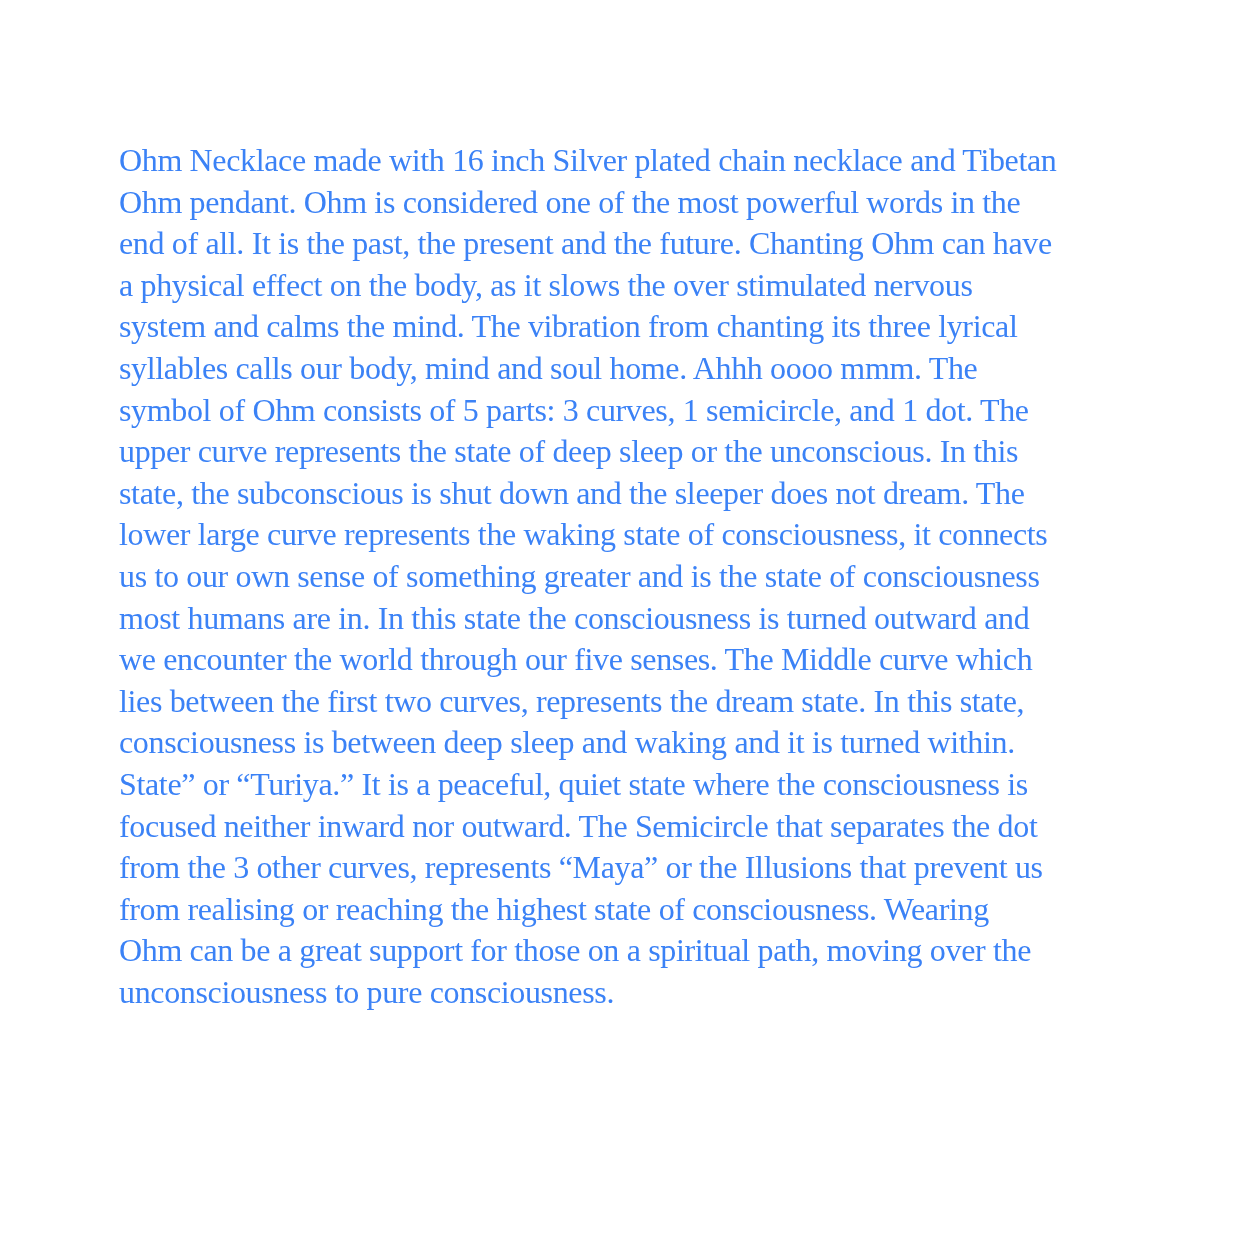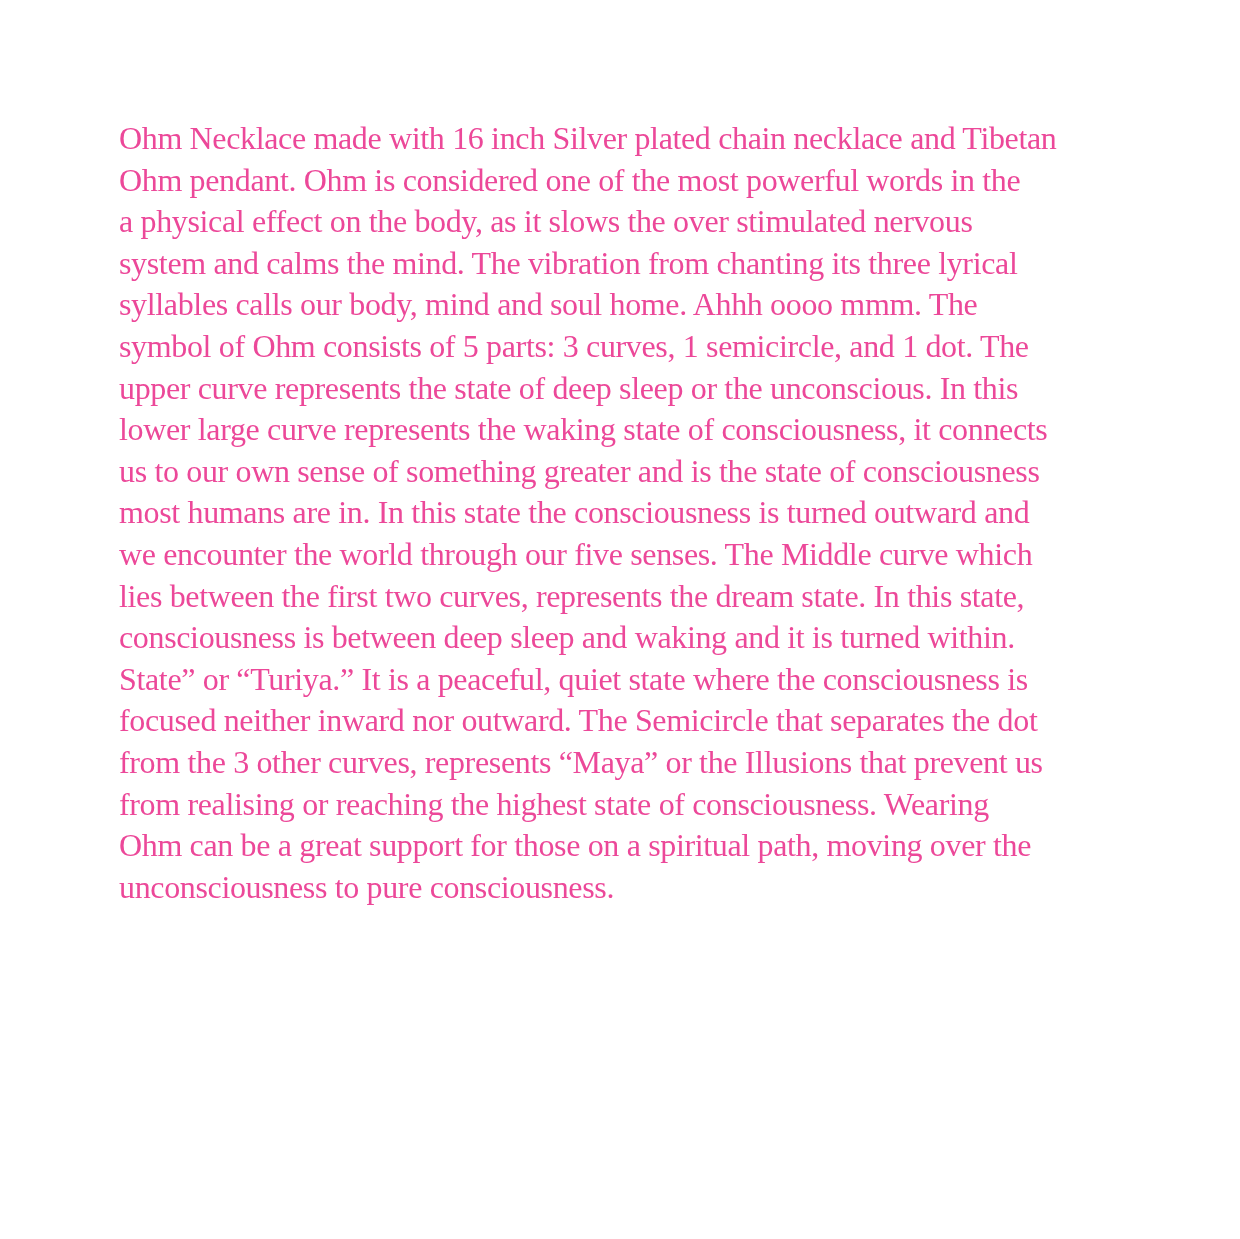--- a/index.html
+++ b/index.html
@@ -34,7 +34,7 @@
 </head>
 <body style="background: rgb(255, 255, 255);">
 
-<div class="doc" style="color: #ec4899;">
+<div class="doc" style="color: #3b82f6; margin-top: 22px;">
   <span class="line">Ohm Necklace made with 16 inch Silver plated chain necklace and Tibetan</span>
   <span class="line">Ohm pendant. Ohm is considered one of the most powerful words in the</span>
   <span class="line">a physical effect on the body, as it slows the over stimulated nervous</span>

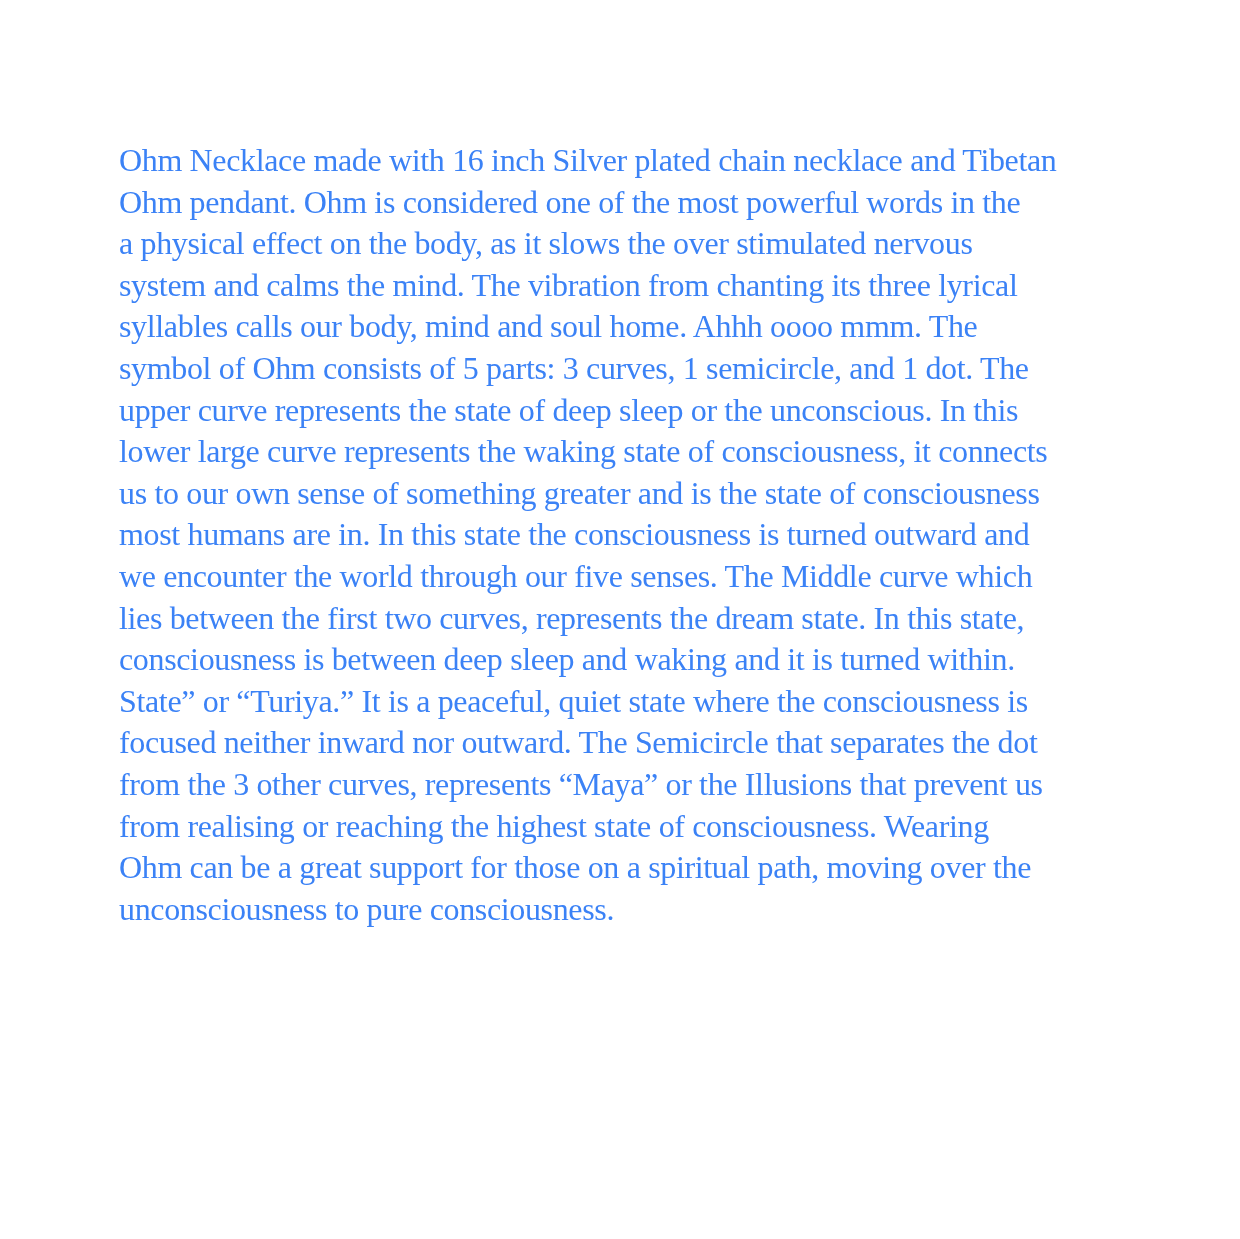--- a/index.html
+++ b/index.html
@@ -37,6 +37,7 @@
 <div class="doc" style="color: #3b82f6; margin-top: 22px;">
   <span class="line">Ohm Necklace made with 16 inch Silver plated chain necklace and Tibetan</span>
   <span class="line">Ohm pendant. Ohm is considered one of the most powerful words in the</span>
+  <span class="line">end of all. It is the past, the present and the future. Chanting Ohm can have</span>
   <span class="line">a physical effect on the body, as it slows the over stimulated nervous</span>
   <span class="line">system and calms the mind. The vibration from chanting its three lyrical</span>
   <span class="line">syllables calls our body, mind and soul home. Ahhh oooo mmm. The</span>

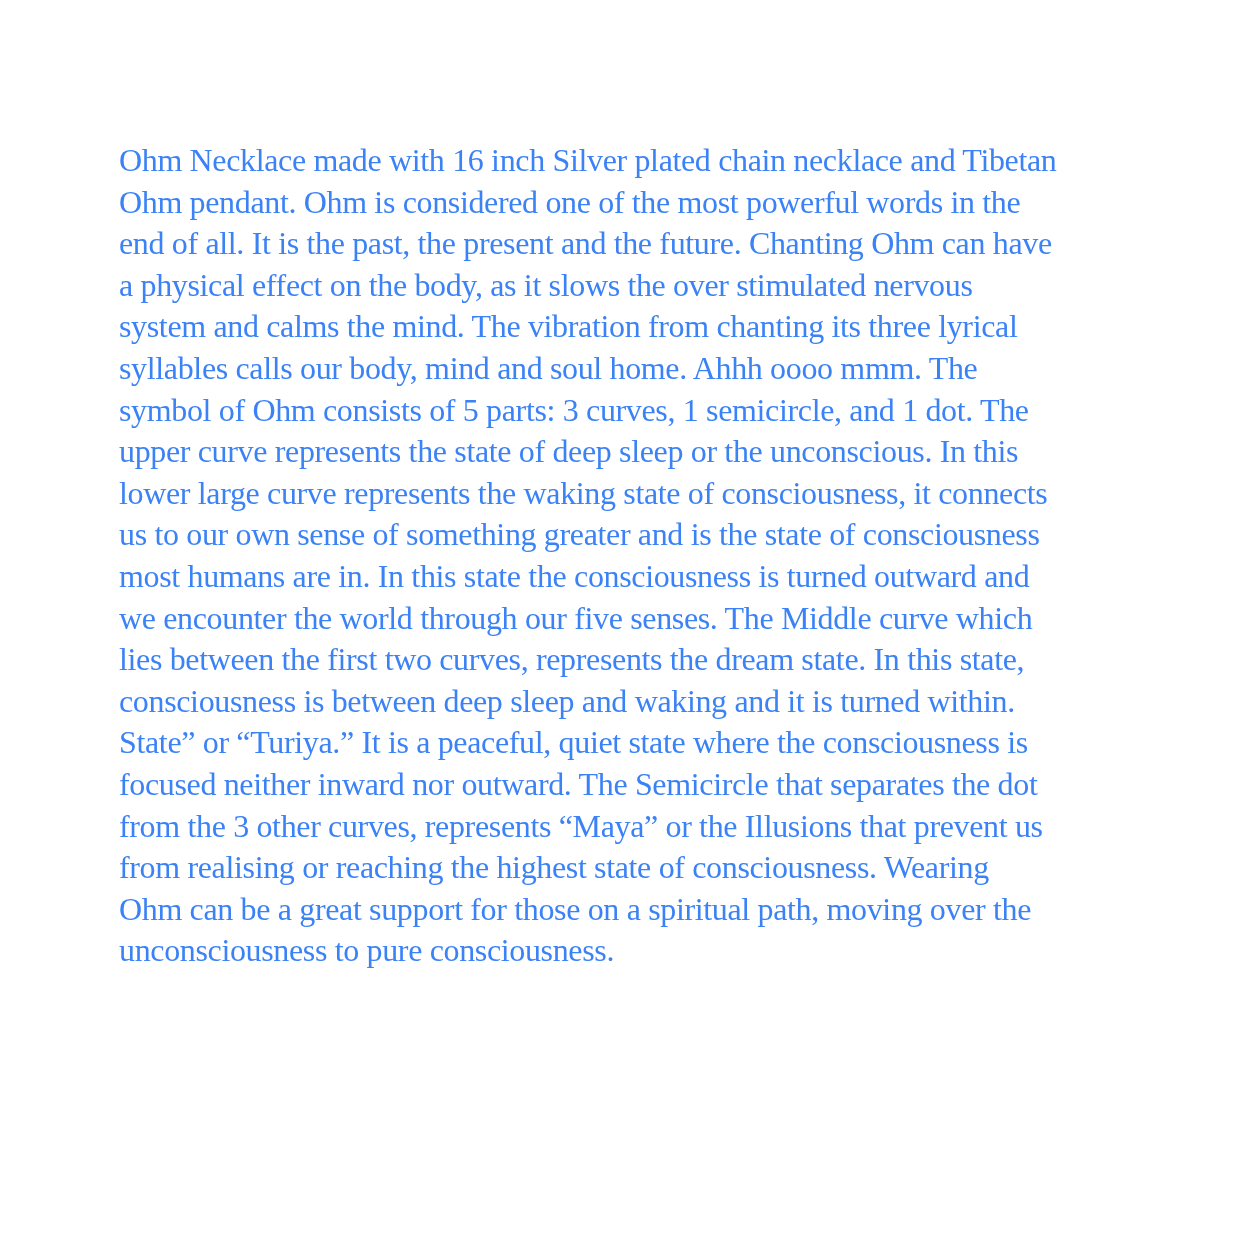--- a/index.html
+++ b/index.html
@@ -43,6 +43,7 @@
   <span class="line">syllables calls our body, mind and soul home. Ahhh oooo mmm. The</span>
   <span class="line">symbol of Ohm consists of 5 parts: 3 curves, 1 semicircle, and 1 dot. The</span>
   <span class="line">upper curve represents the state of deep sleep or the unconscious. In this</span>
+  <span class="line">state, the subconscious is shut down and the sleeper does not dream. The</span>
   <span class="line">lower large curve represents the waking state of consciousness, it connects</span>
   <span class="line">us to our own sense of something greater and is the state of consciousness</span>
   <span class="line">most humans are in. In this state the consciousness is turned outward and</span>

